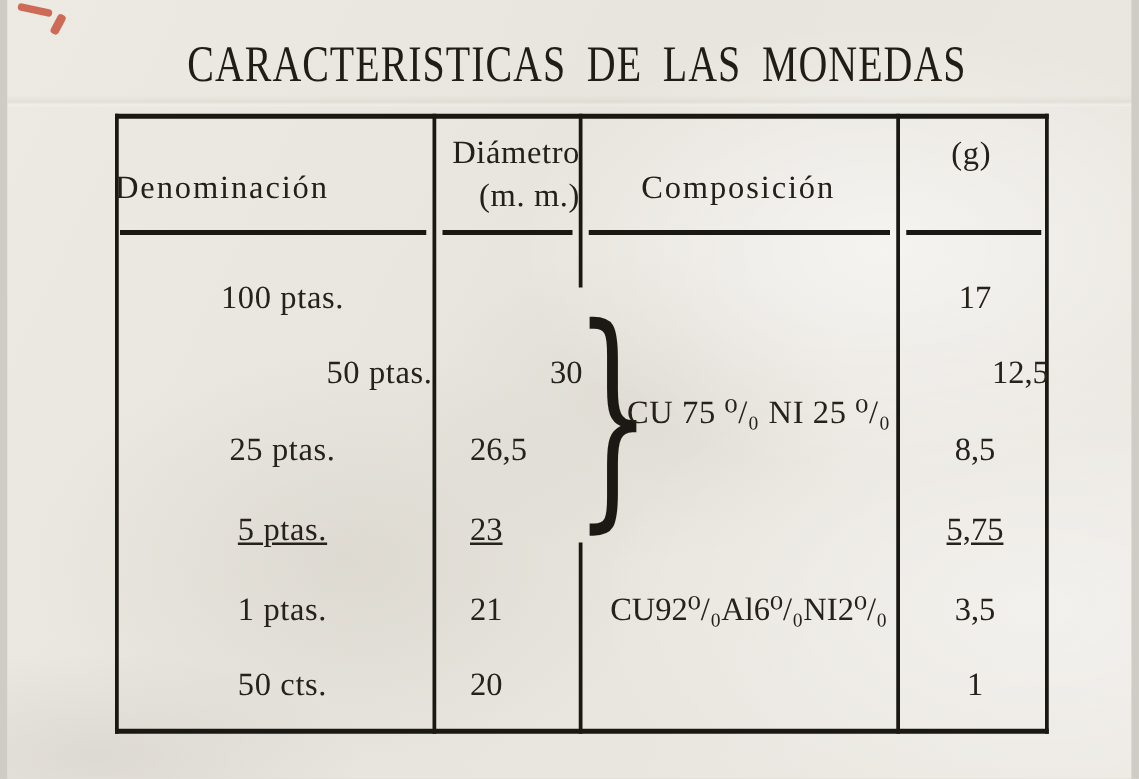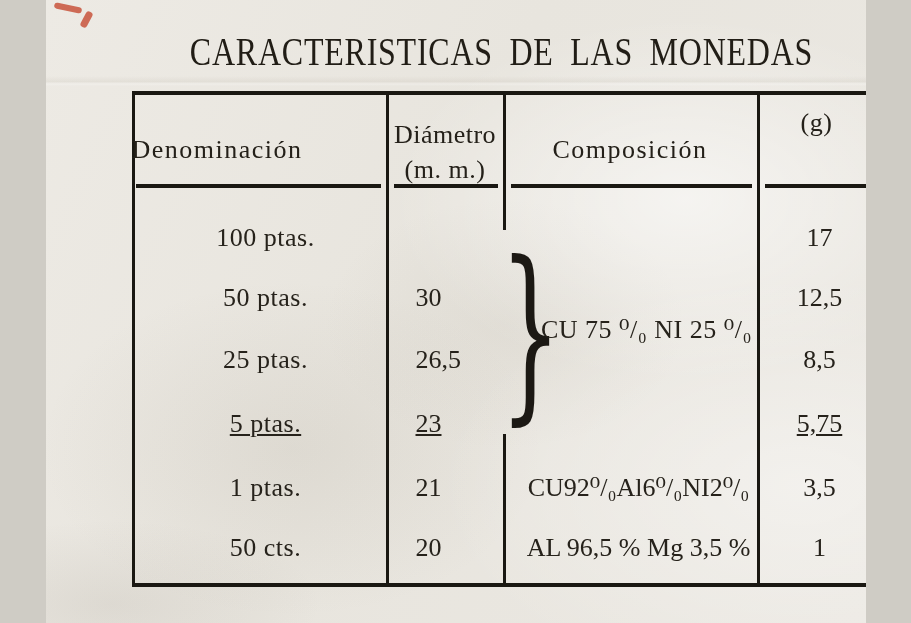--- a/index.html
+++ b/index.html
@@ -5,7 +5,7 @@
   html,body{margin:0;padding:0;background:#cfccc5;}
   #page{
     position:relative;
-    width:820px;height:623px;
+    width:899px;height:623px;
     margin:0 auto;
     overflow:hidden;
     font-family:"Liberation Serif","DejaVu Serif",serif;

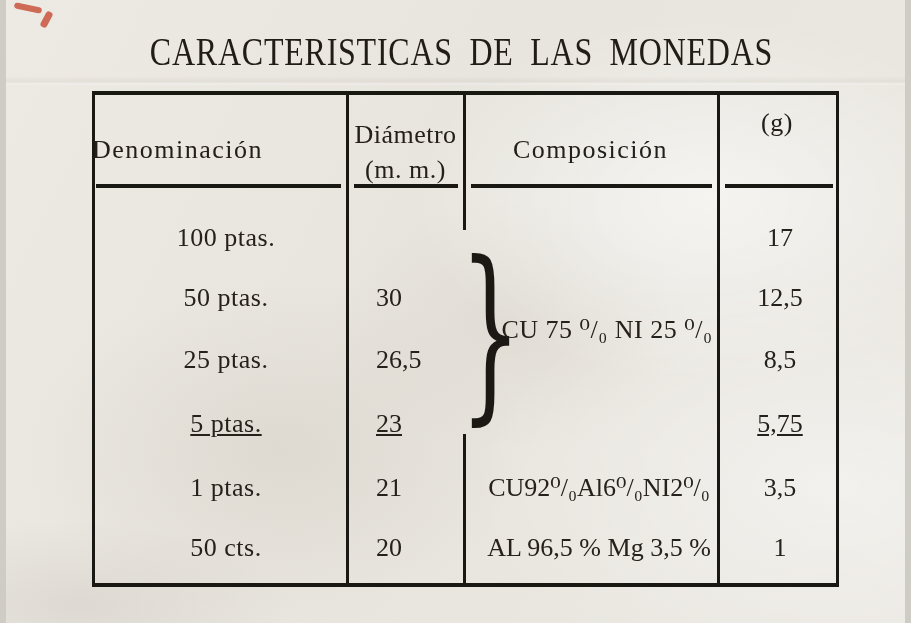--- a/index.html
+++ b/index.html
@@ -50,7 +50,7 @@
   .hcell{position:absolute;font-size:26px;color:#242019;white-space:nowrap;}
   .h-denom{left:86px;width:254px;top:134px;height:32px;line-height:32px;text-align:left;letter-spacing:1.5px;}
   .h-comp {left:458px;width:253px;top:134px;height:32px;line-height:32px;text-align:center;letter-spacing:1.5px;}
-  .h-diam {left:341px;width:117px;top:117px;text-align:center;line-height:35px;letter-spacing:0.5px;}
+  .h-diam {left:341px;width:117px;top:104px;text-align:right;line-height:35px;letter-spacing:0.5px;}
   .h-peso {left:711px;width:120px;top:105px;text-align:center;line-height:35px;letter-spacing:0.5px;}
 
   .cell{position:absolute;height:32px;line-height:32px;font-size:26px;white-space:nowrap;color:#26221b;}

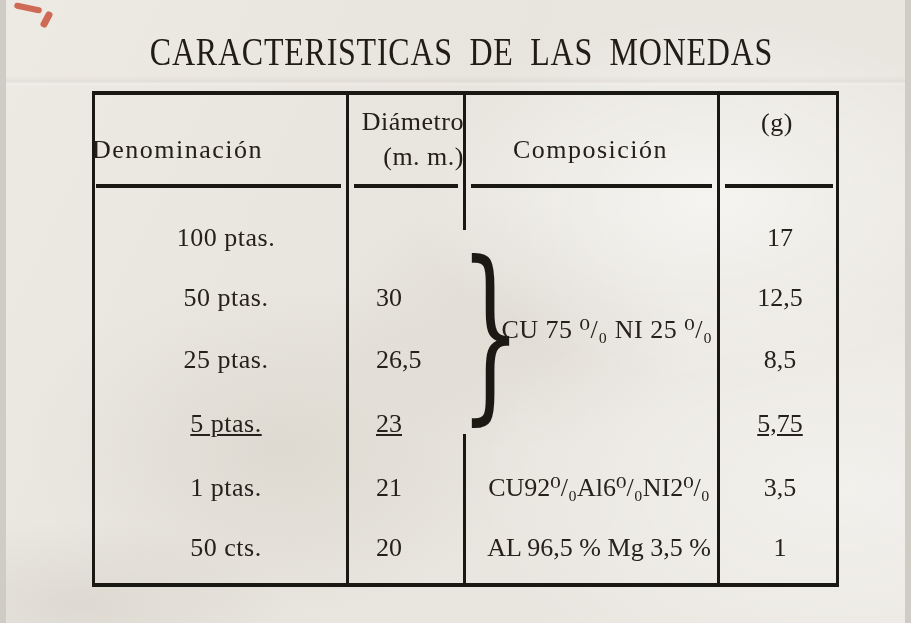--- a/index.html
+++ b/index.html
@@ -58,7 +58,7 @@
   .diam {left:370px;width:90px;text-align:left;}
   .peso {left:715px;width:118px;text-align:center;}
   .comp {left:468px;width:250px;text-align:center;}
-  .row1{top:222px;} .row2{top:282px;} .row3{top:344px;}
+  .row1{top:222px;} .row2{top:282px;text-align:right;} .row3{top:344px;}
   .row4{top:408px;text-decoration:underline;} .row5{top:472px;} .row6{top:532px;}
 
   #brace-box{

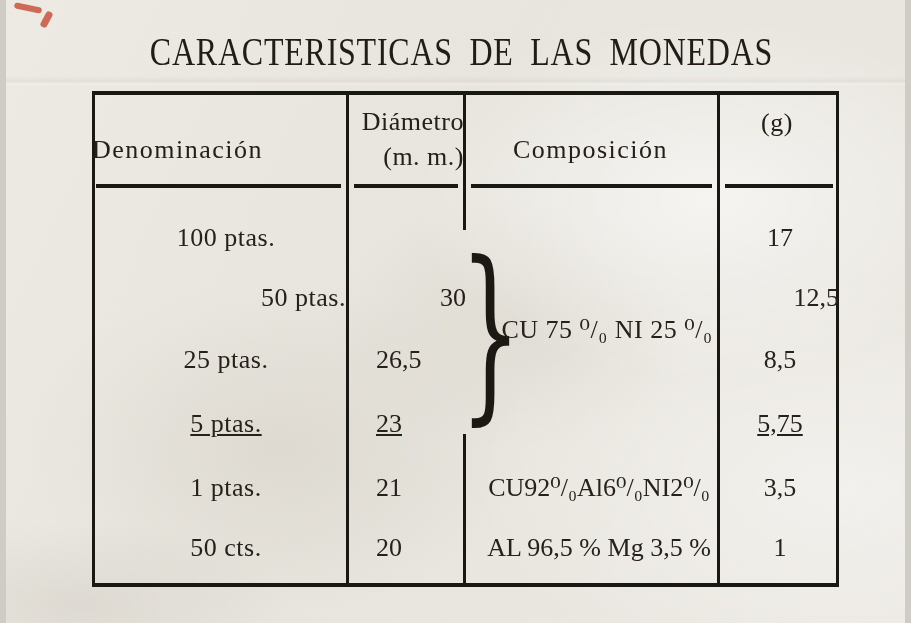--- a/index.html
+++ b/index.html
@@ -141,7 +141,6 @@
 
   <div class="cell denom row6">50 cts.</div>
   <div class="cell diam  row6">20</div>
-  <div class="cell comp  row6">AL 96,5 % Mg 3,5 %</div>
   <div class="cell peso  row6">1</div>
 
 </div>

